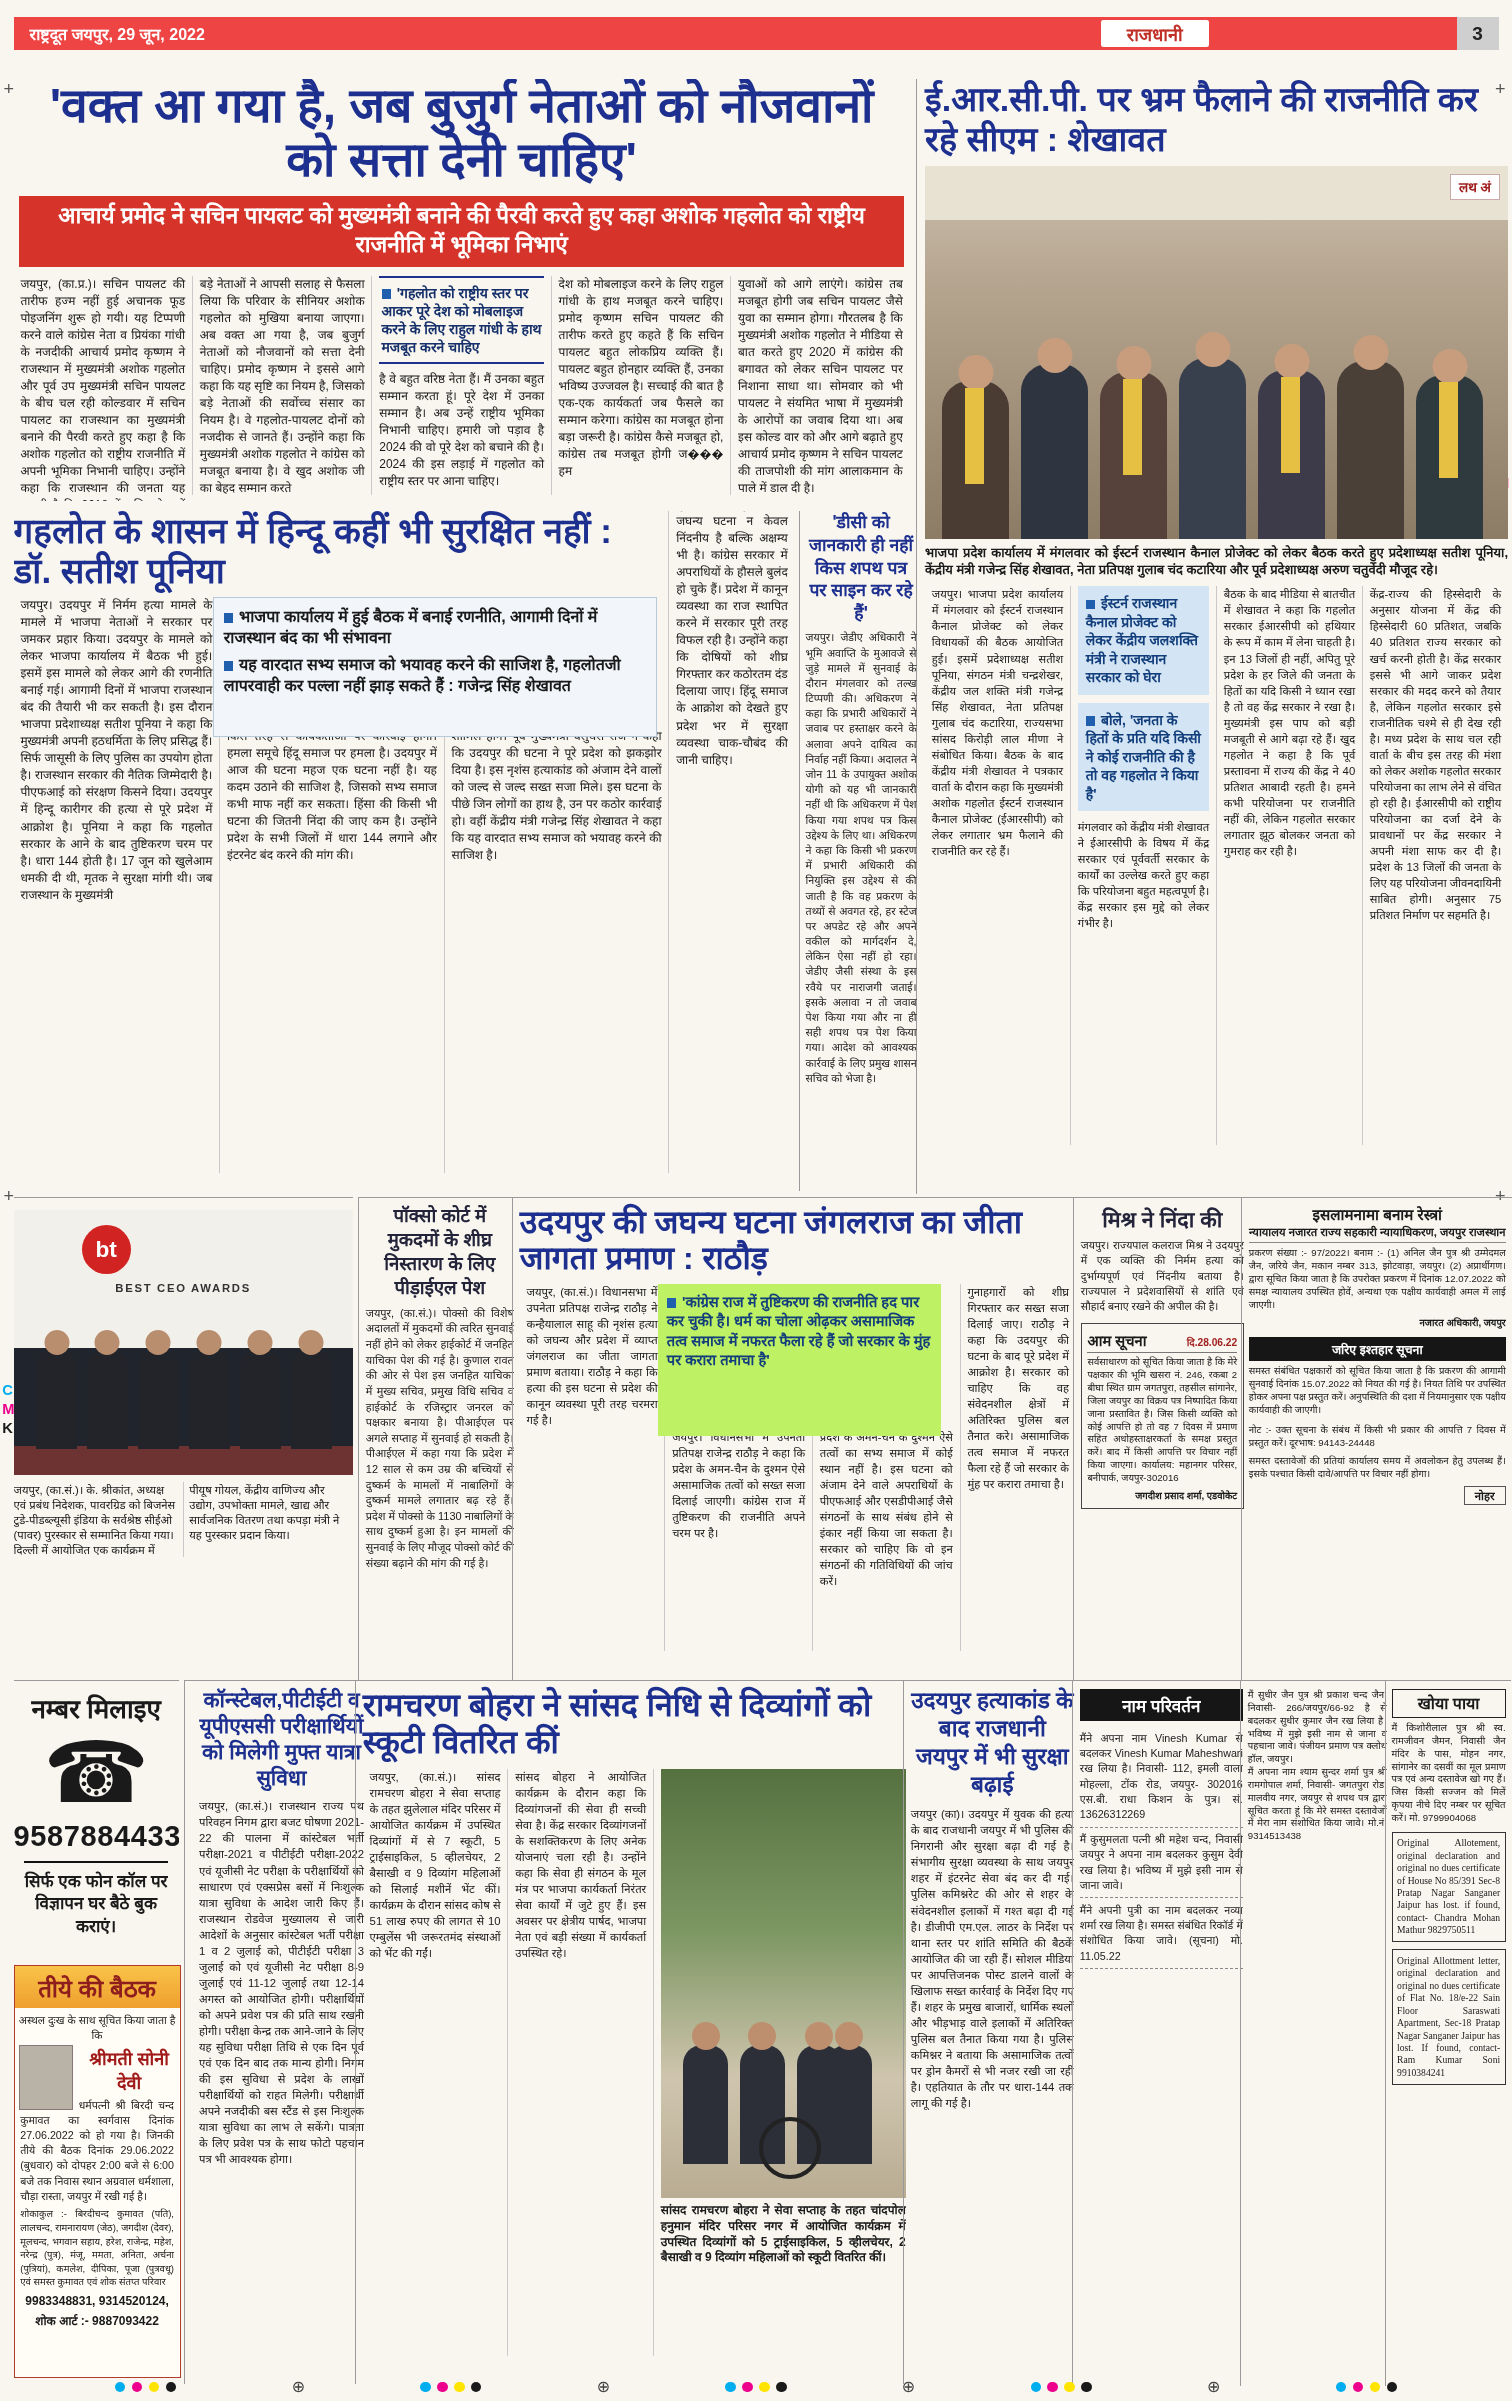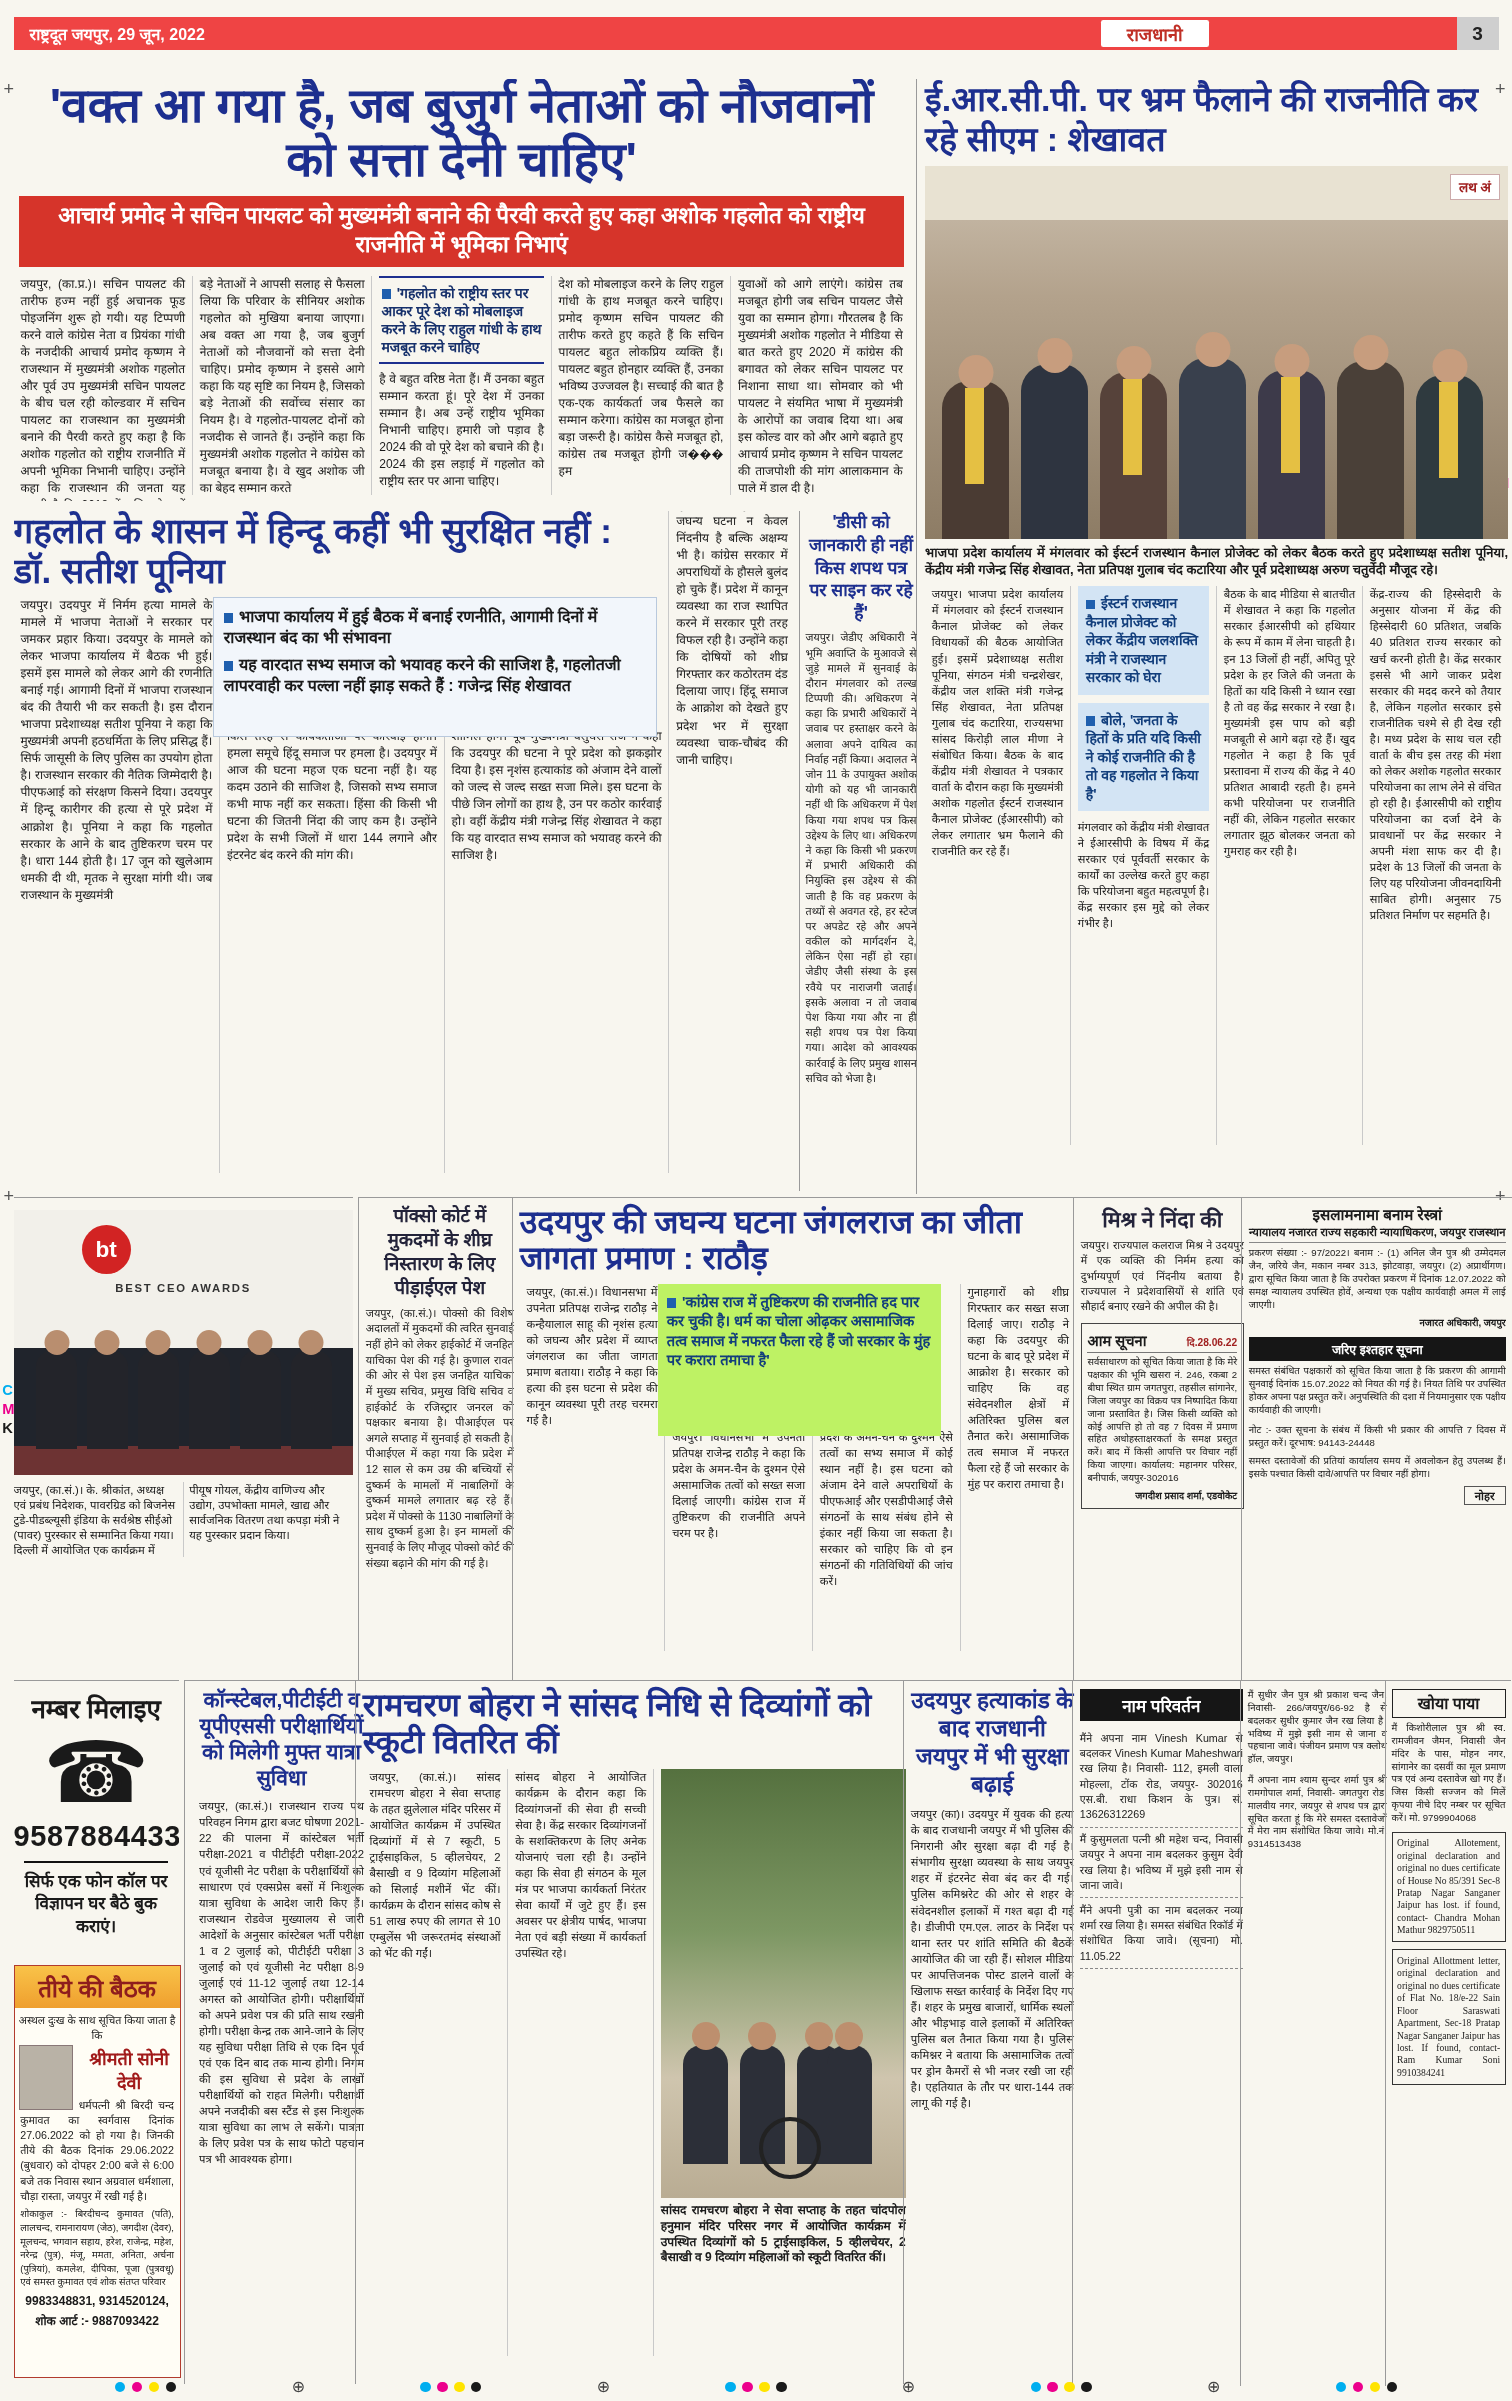--- a/index.html
+++ b/index.html
@@ -355,7 +355,7 @@
 
   <section class="block midclass" style="left:1240px;top:1680px;width:139px;height:697px;border-top:0.6px solid #9a9a9a;padding-top:8px">
     <p class="tiny">मैं सुधीर जैन पुत्र श्री प्रकाश चन्द जैन, निवासी- 266/जयपुर/66-92 है से बदलकर सुधीर कुमार जैन रख लिया है। भविष्य में मुझे इसी नाम से जाना व पहचाना जावे। पंजीयन प्रमाण पत्र क्लोथ हॉल, जयपुर।</p>
-    <p class="tiny" style="margin-top:8px">मैं अपना नाम श्याम सुन्दर शर्मा पुत्र श्री रामगोपाल शर्मा, निवासी- जगतपुरा रोड, मालवीय नगर, जयपुर से शपथ पत्र द्वारा सूचित करता हूं कि मेरे समस्त दस्तावेजों में मेरा नाम संशोधित किया जावे। मो.नं. 9314513438</p>
+    <p class="tiny" style="">मैं अपना नाम श्याम सुन्दर शर्मा पुत्र श्री रामगोपाल शर्मा, निवासी- जगतपुरा रोड, मालवीय नगर, जयपुर से शपथ पत्र द्वारा सूचित करता हूं कि मेरे समस्त दस्तावेजों में मेरा नाम संशोधित किया जावे। मो.नं. 9314513438</p>
   </section>
 
   <section class="block khoyacol" style="left:1385px;top:1680px;width:114px;height:697px;border-left:0.6px solid #9a9a9a;border-top:0.6px solid #9a9a9a;padding-top:8px">

